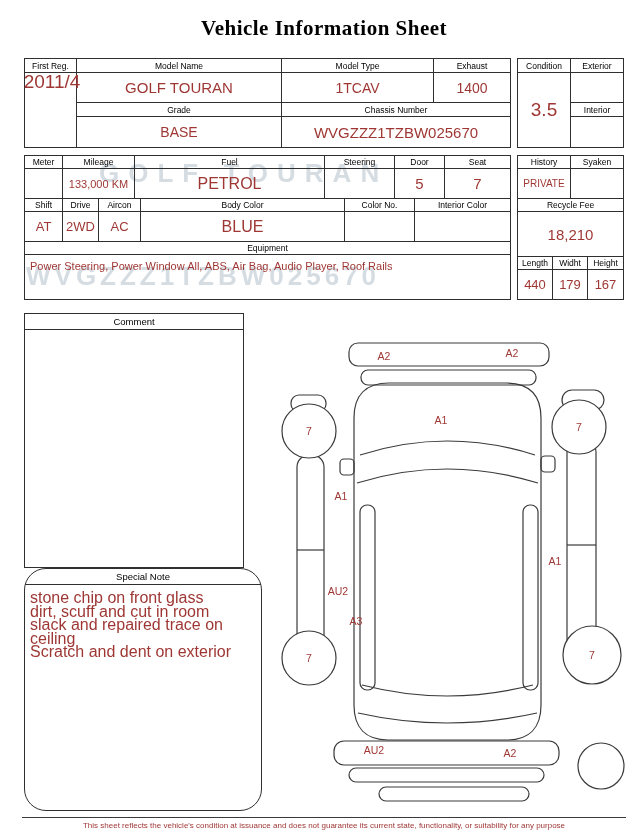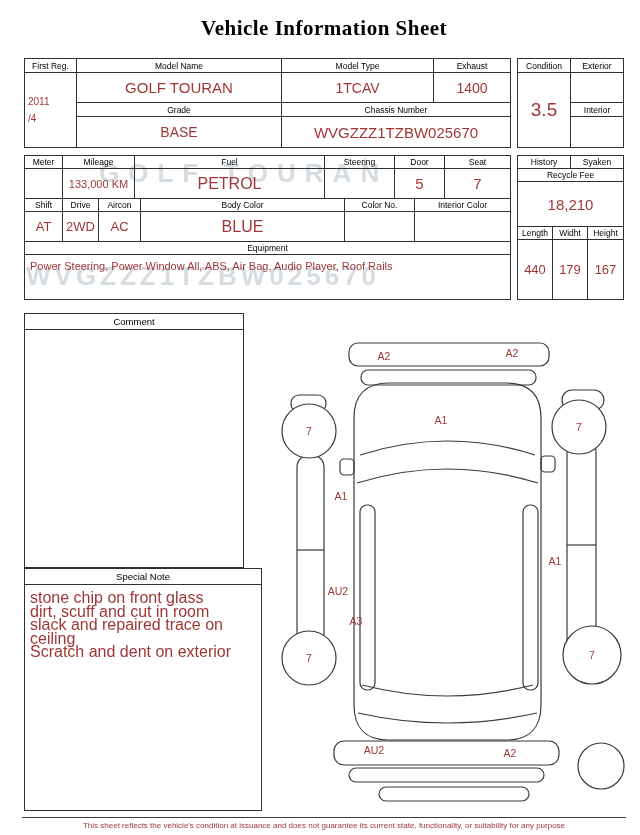--- a/index.html
+++ b/index.html
@@ -33,7 +33,7 @@
   .t1r{left:513px;top:58px;width:107px;height:90px;}
   .t2l{left:20px;top:155px;width:487px;height:145px;flex-direction:column;}
   .t2r{left:513px;top:155px;width:107px;height:145px;flex-direction:column;}
-  .firstreg{flex:1;display:flex;flex-direction:column;justify-content:center;padding-left:3px;font-size:10px;line-height:17px;}
+  .firstreg{flex:1;display:flex;flex-direction:row;justify-content:center;padding-left:3px;font-size:19px;line-height:17px;}
   .eqval{justify-content:flex-start;align-items:flex-start;text-align:left;padding:5px 5px;}
   .commentbox{left:20px;top:313px;width:220px;height:255px;flex-direction:column;}
   .notebox{left:20px;top:568px;width:238px;height:243px;flex-direction:column;}

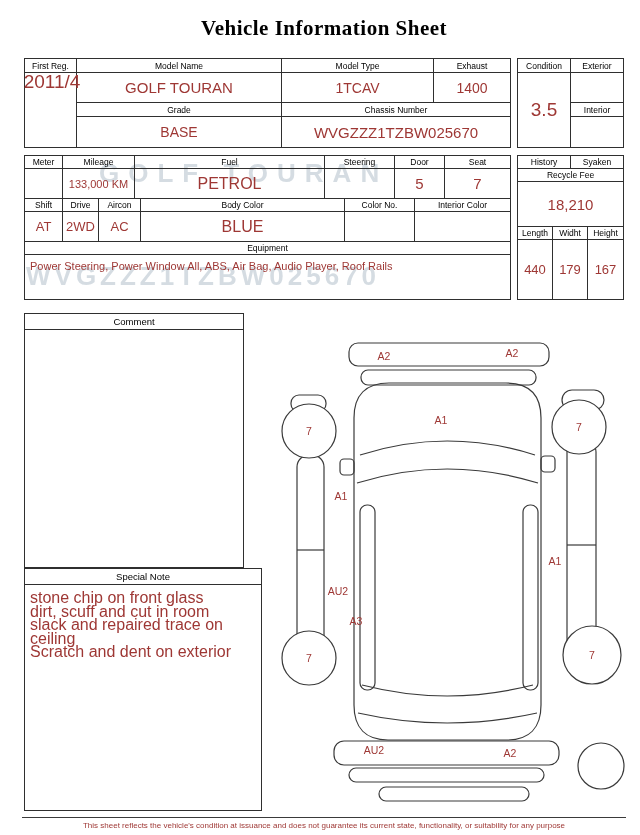--- a/index.html
+++ b/index.html
@@ -143,6 +143,10 @@
       <div class="lbl c bR bB w53">History</div>
       <div class="lbl c bB flex1">Syaken</div>
     </div>
+    <div class="row h30">
+      <div class="val c bR bB w53 fs10">PRIVATE</div>
+      <div class="val c bB flex1"></div>
+    </div>
     <div class="row h13">
       <div class="lbl c bB flex1">Recycle Fee</div>
     </div>

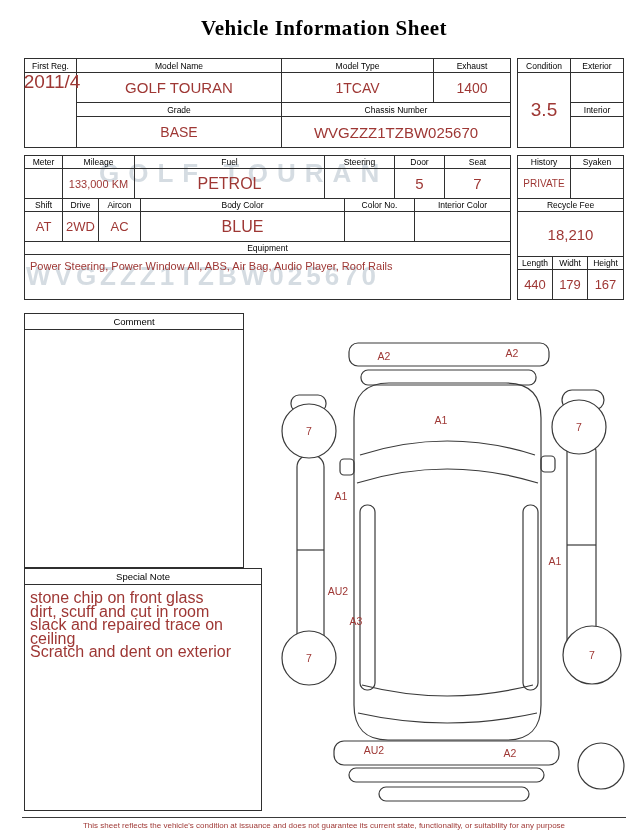--- a/index.html
+++ b/index.html
@@ -36,7 +36,7 @@
   .firstreg{flex:1;display:flex;flex-direction:row;justify-content:center;padding-left:3px;font-size:19px;line-height:17px;}
   .eqval{justify-content:flex-start;align-items:flex-start;text-align:left;padding:5px 5px;}
   .commentbox{left:20px;top:313px;width:220px;height:255px;flex-direction:column;}
-  .notebox{left:20px;top:568px;width:238px;height:243px;flex-direction:column;}
+  .notebox{left:20px;top:568px;width:238px;height:243px;flex-direction:column;border-radius:22px;}
   .boxhead{height:16px;flex:0 0 16px;border-bottom:1px solid #2f2f2f;font-size:9.5px;}
   .notelines{padding:6px 5px;color:#9e3734;font-size:16px;line-height:13.5px;}
   .diagram{position:absolute;left:263px;top:313px;width:367px;height:500px;z-index:1;}

